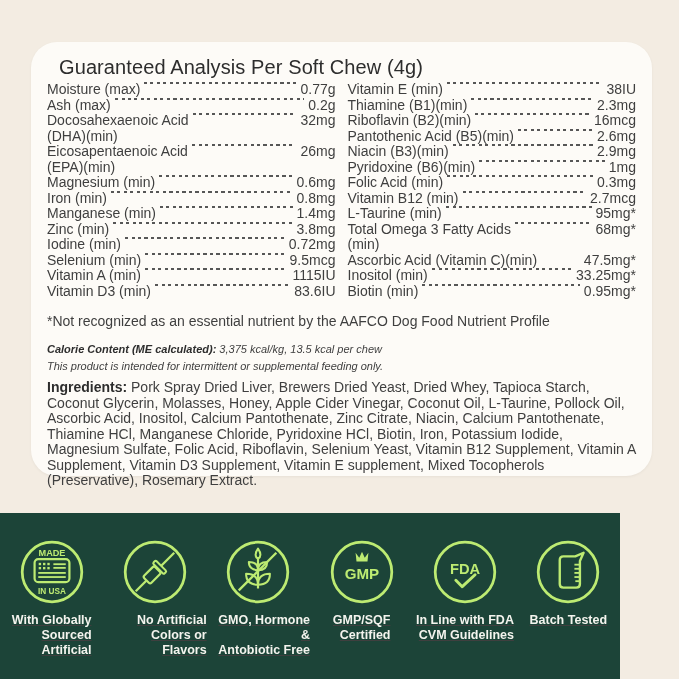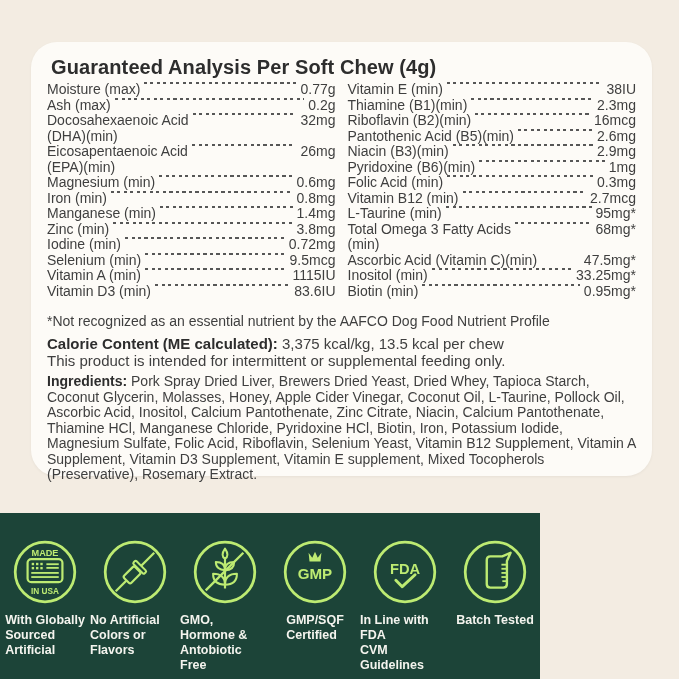--- a/index.html
+++ b/index.html
@@ -17,8 +17,8 @@
     box-shadow:0 1px 3px rgba(0,0,0,0.05);
   }
   .title{
-    font-size:20px;font-weight:bold;color:#2d2d2d;
-    line-height:24px;margin:0 0 3px 4px;letter-spacing:0.1px;
+    font-size:20px;font-weight:normal;color:#2d2d2d;
+    line-height:24px;margin:0 0 3px 12px;letter-spacing:0.1px;
   }
   .columns{display:flex;gap:12px;font-size:14px;line-height:15.5px;}
   .col{flex:1;min-width:0;}

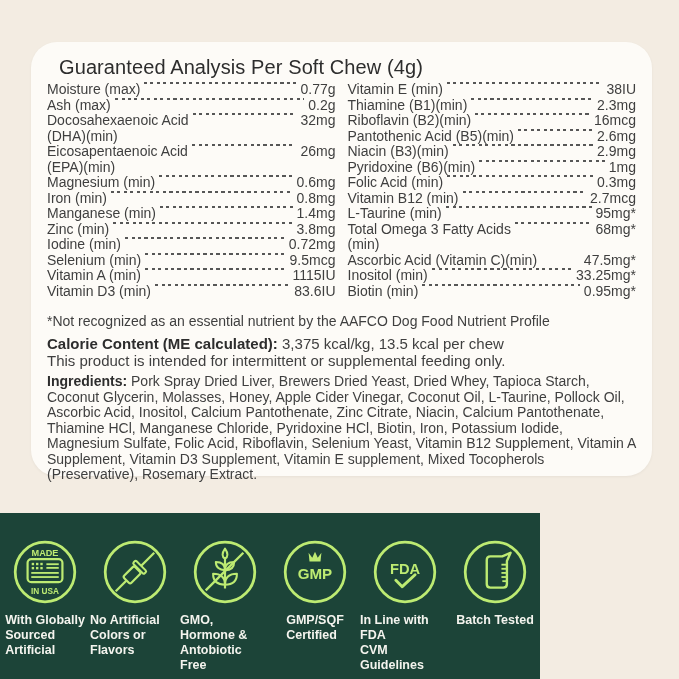--- a/index.html
+++ b/index.html
@@ -30,7 +30,7 @@
     background:repeating-linear-gradient(to right,#565656 0 3px,transparent 3px 6.5px);
   }
   .footnote{margin-top:14px;font-size:14px;line-height:17px;}
-  .calorie{margin-top:5px;font-size:15px;line-height:17px;}
+  .calorie{margin-top:11px;font-size:11px;line-height:17px;font-style:italic;}
   .calorie b{color:#2d2d2d;}
   .ingredients{margin:5px 0 0 0;font-size:14px;line-height:15.5px;}
   .ingredients b{color:#2d2d2d;margin-top:14px;}

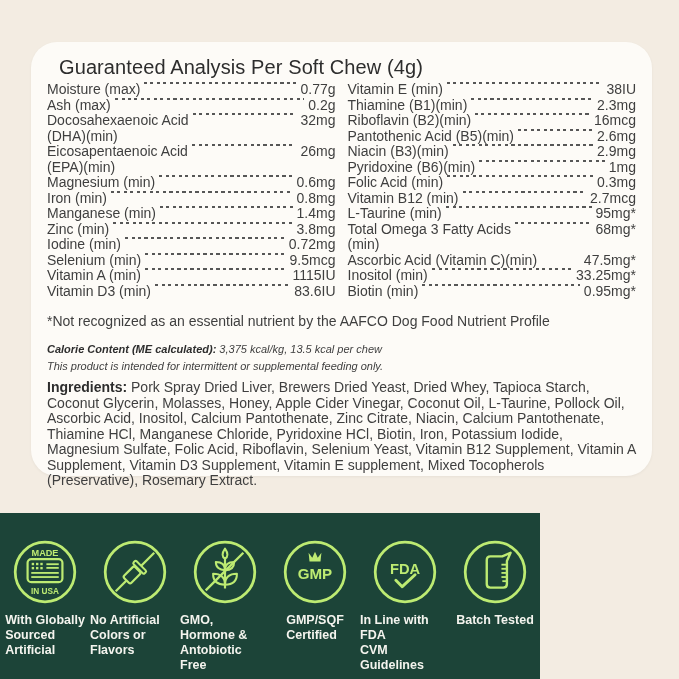--- a/index.html
+++ b/index.html
@@ -35,9 +35,9 @@
   .ingredients{margin:5px 0 0 0;font-size:14px;line-height:15.5px;}
   .ingredients b{color:#2d2d2d;margin-top:14px;}
   .band{
-    position:absolute;left:0;top:513px;width:540px;height:166px;
+    position:absolute;left:0;top:513px;width:620px;height:166px;
     background:var(--band_bg,#1c4438);
-    display:flex;align-items:flex-start;
+    display:flex;align-items:flex-start;text-decoration:underline;
   }
   .badges{display:flex;width:100%;padding-top:26px;}
   .badge{

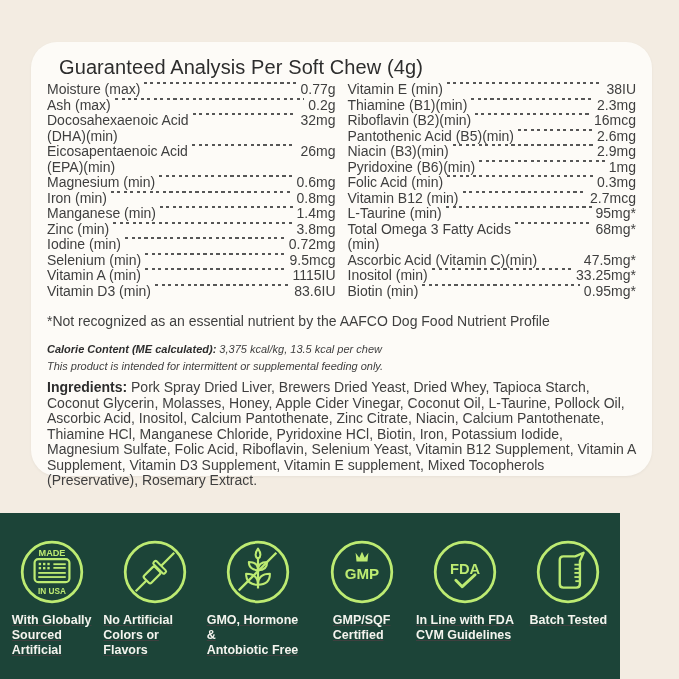--- a/index.html
+++ b/index.html
@@ -48,7 +48,7 @@
   .bicon svg{display:block;}
   .bicon text{font-family:"Liberation Sans",sans-serif;font-weight:bold;fill:currentColor;}
   .blabel{
-    margin-top:8px;text-align:left;
+    margin-top:8px;text-align:right;
     color:var(--label_text,#f4f4ee);
     font-size:12.5px;line-height:15px;font-weight:bold;
   }

